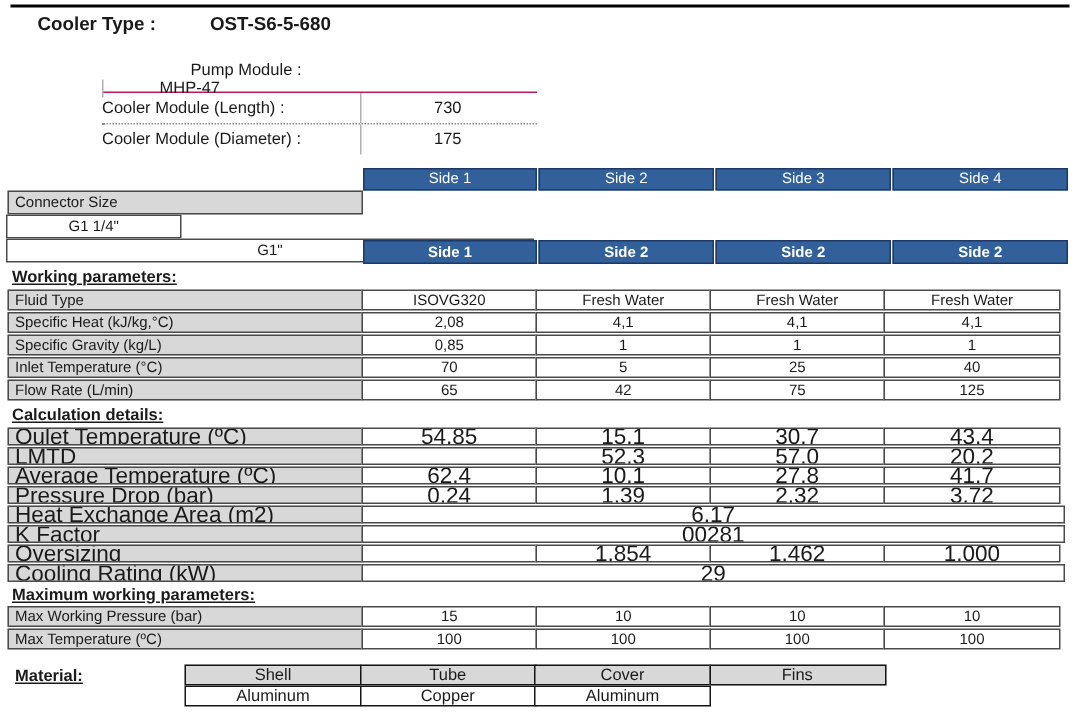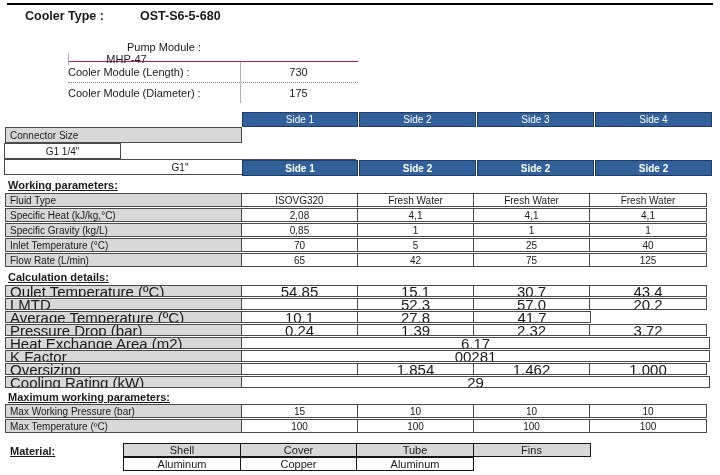--- a/index.html
+++ b/index.html
@@ -158,6 +158,7 @@
     </div>
     <div class="trow">
       <div class="cell lbl">Average Temperature (ºC)</div>
+      <div class="cell d">62,4</div>
       <div class="cell d">10,1</div>
       <div class="cell d">27,8</div>
       <div class="cell d4">41,7</div>

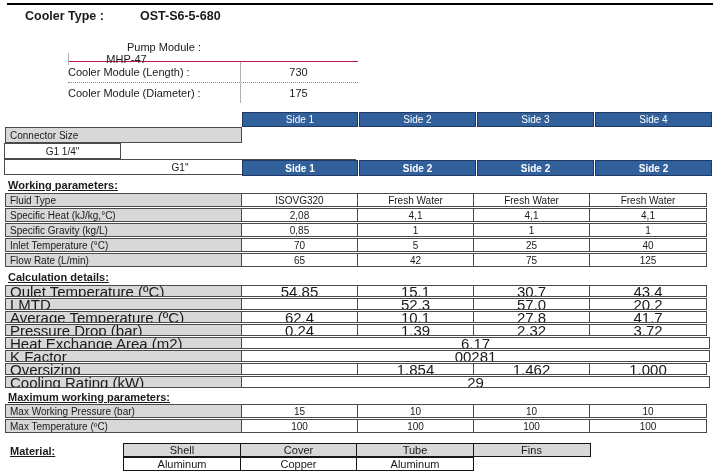--- a/index.html
+++ b/index.html
@@ -215,8 +215,8 @@
   <div class="mat-table">
     <div class="trow hdr">
       <div class="cell mcol">Shell</div>
+      <div class="cell mcol">Tube</div>
       <div class="cell mcol">Cover</div>
-      <div class="cell mcol">Tube</div>
       <div class="cell mcol">Fins</div>
     </div>
     <div class="trow val">

